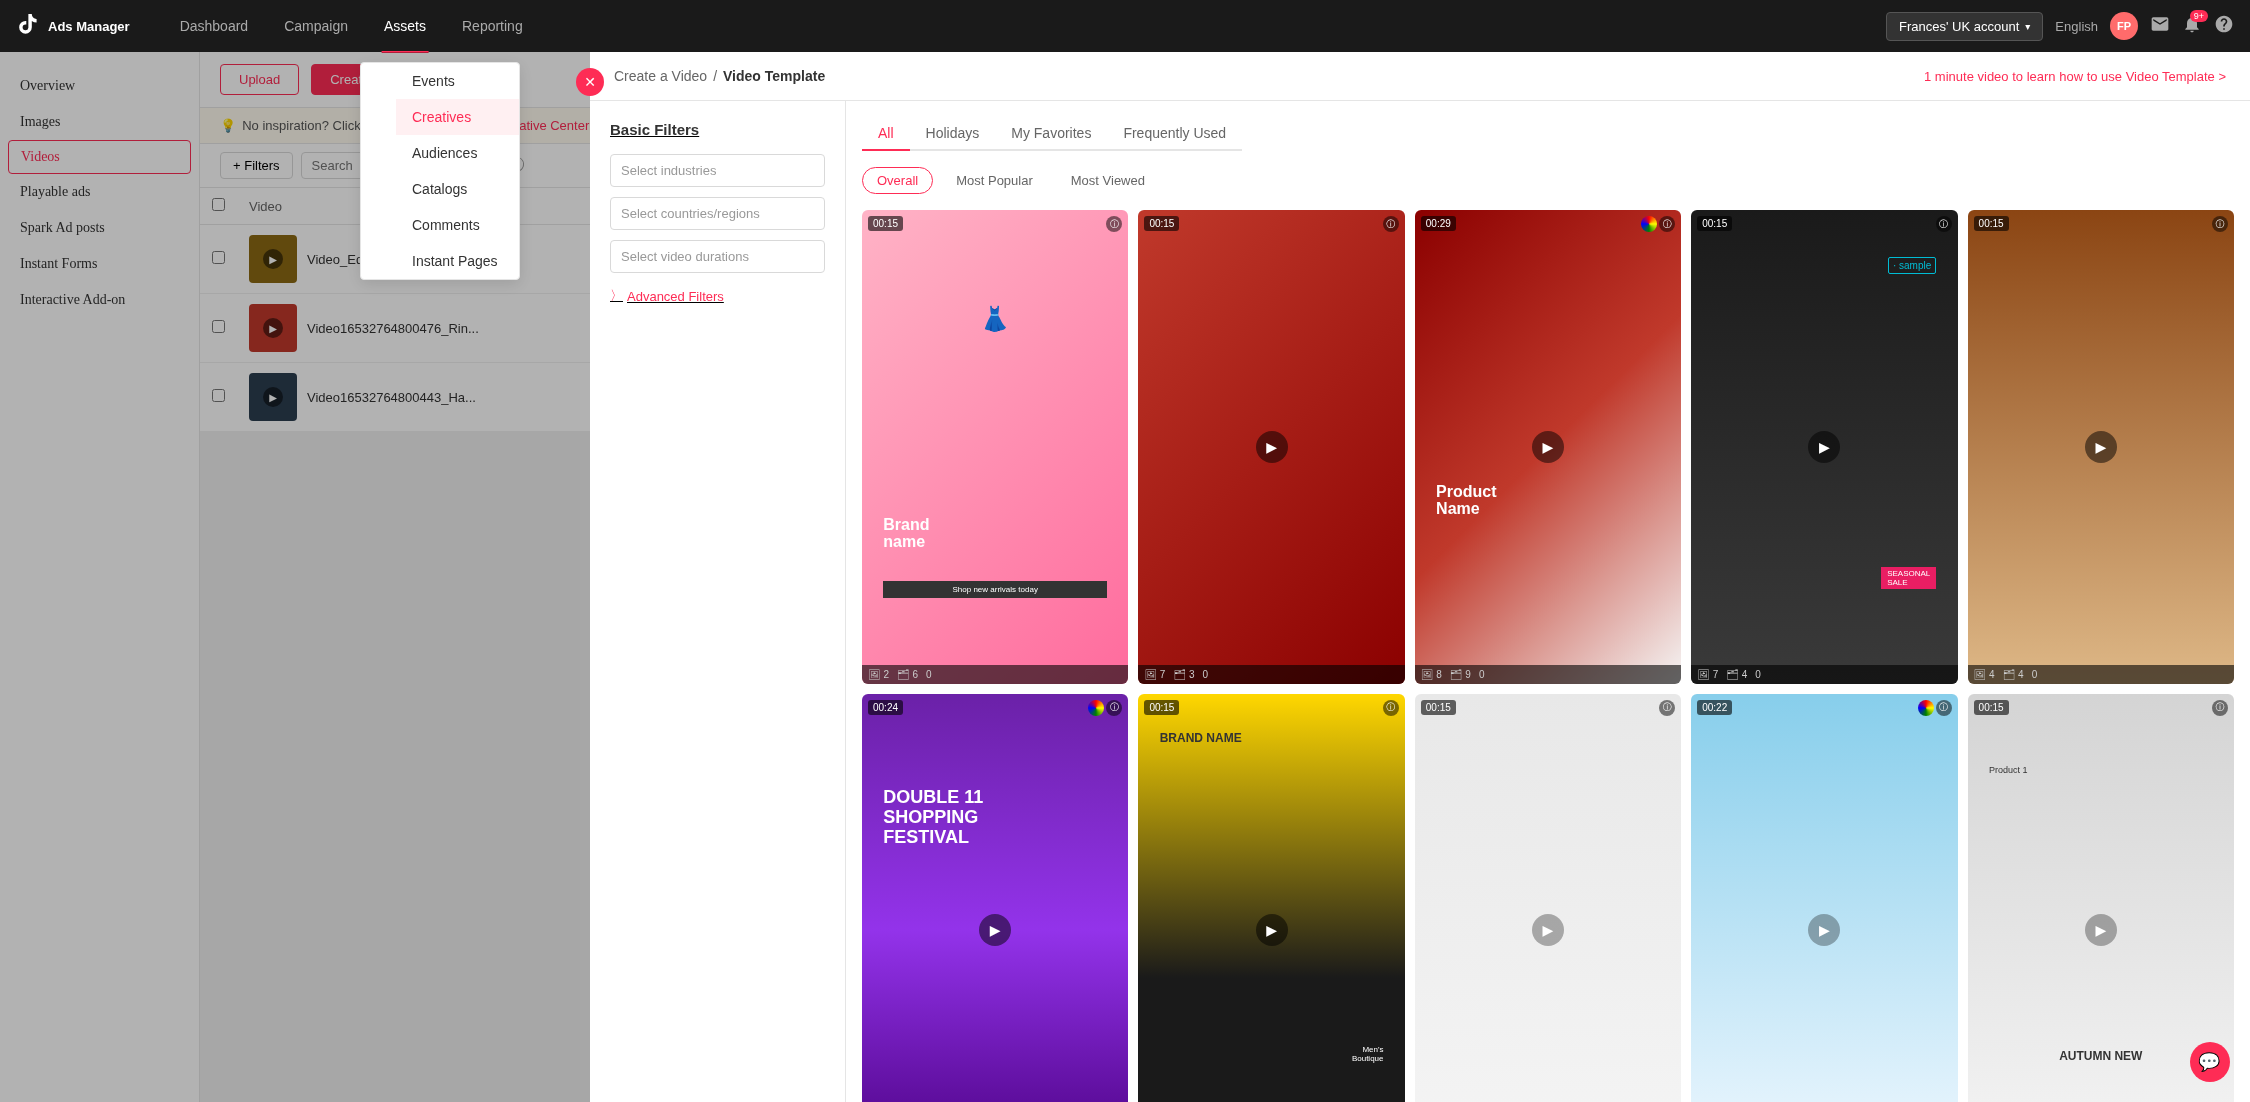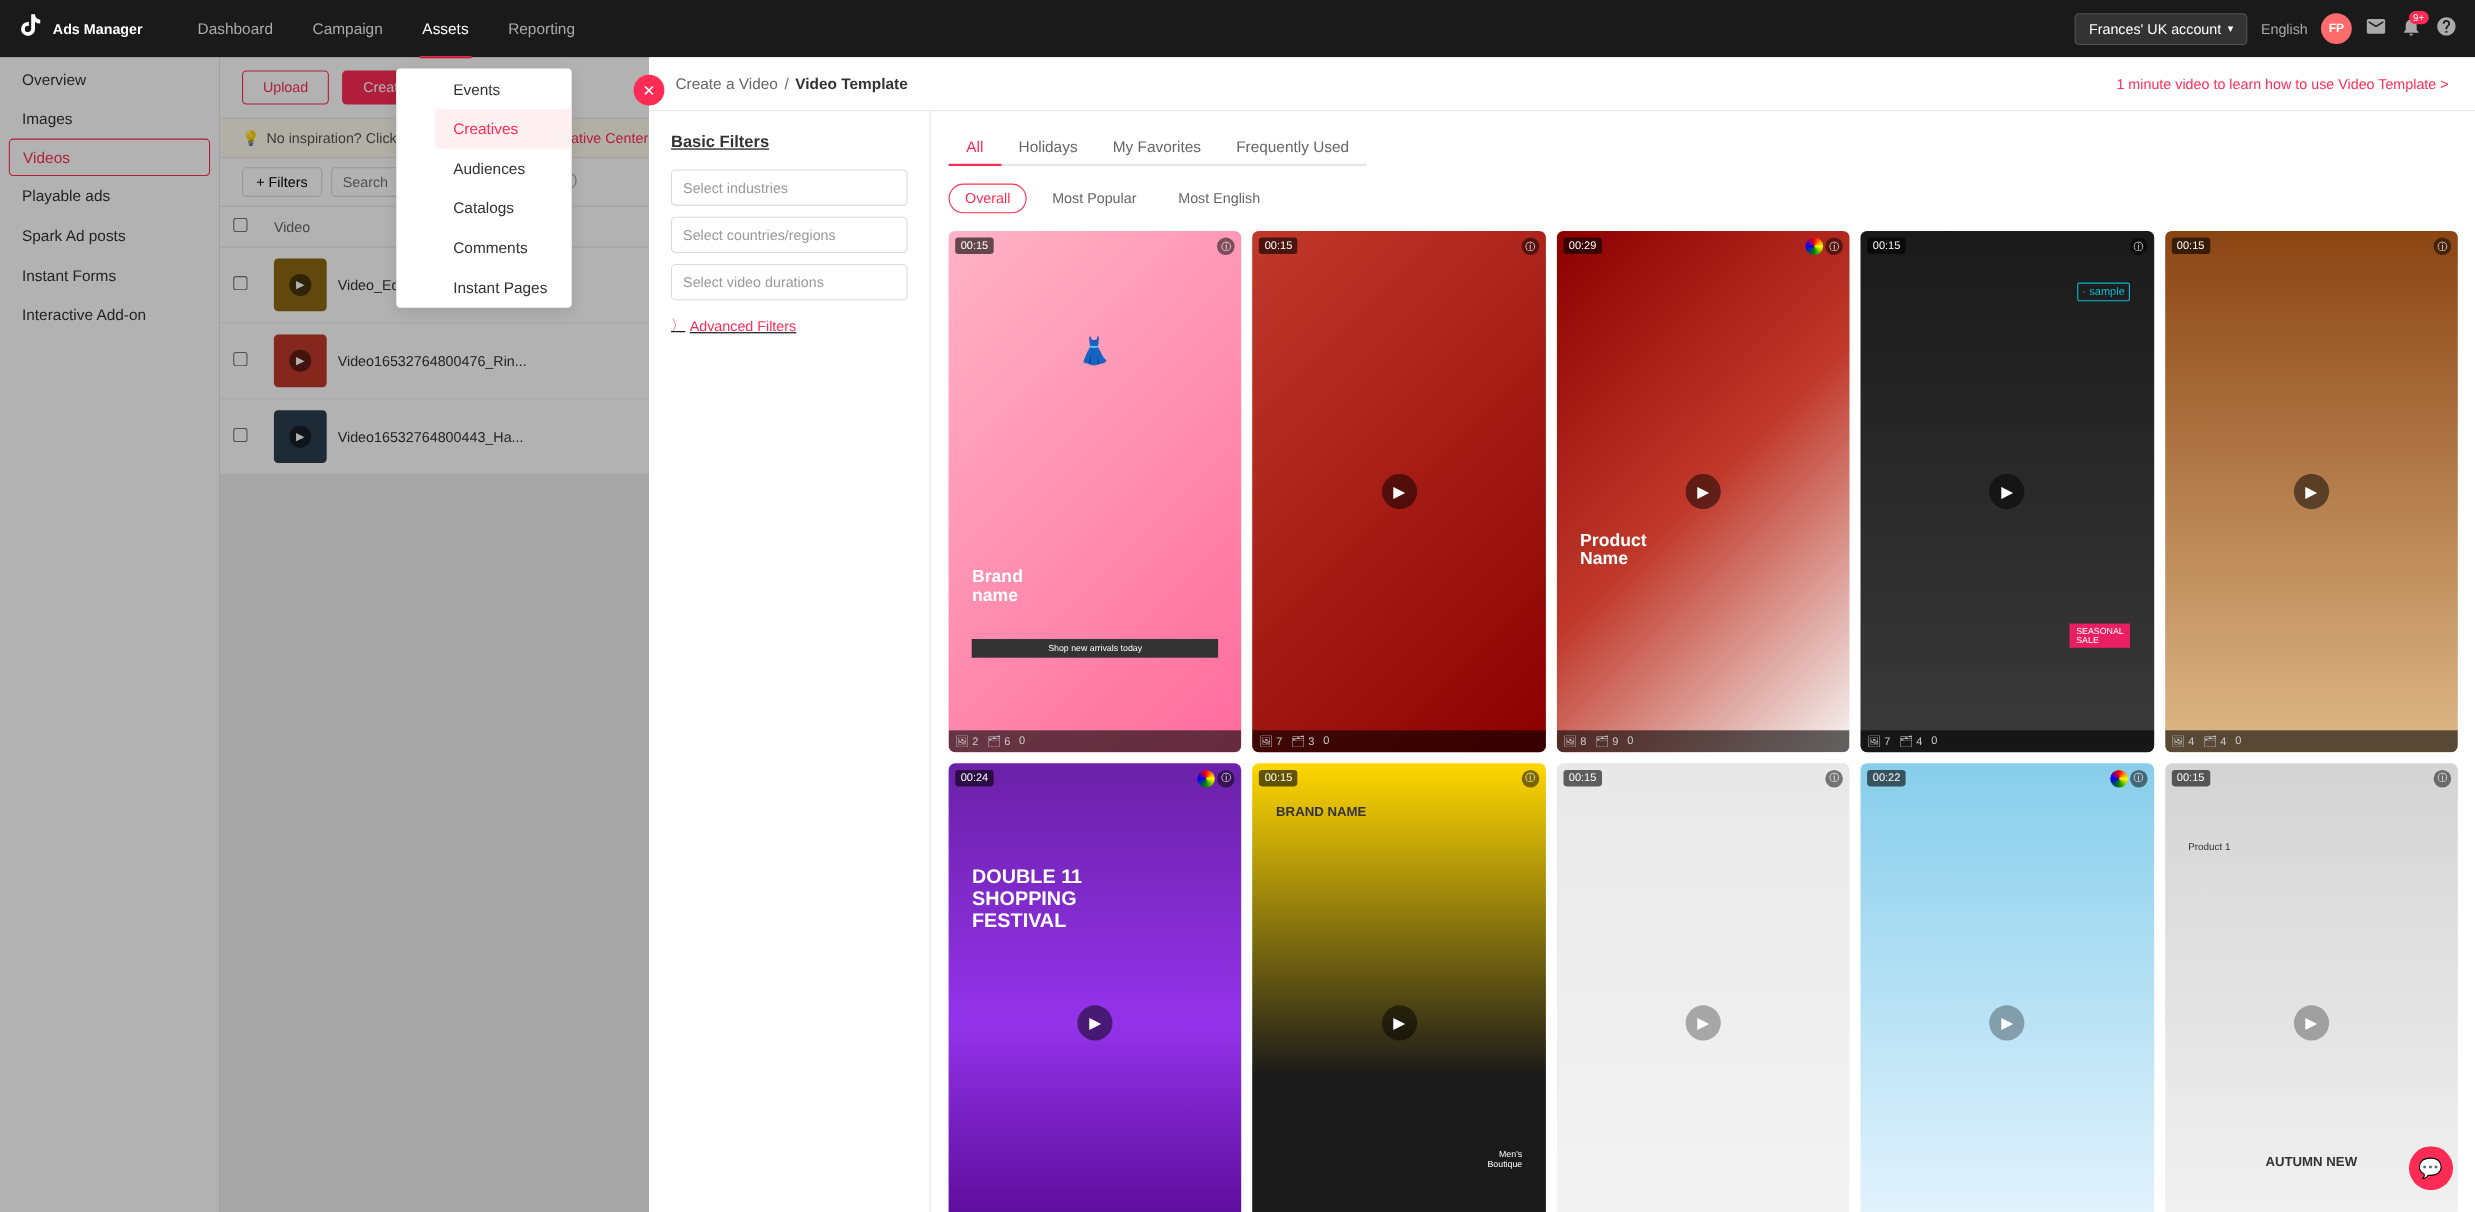--- a/index.html
+++ b/index.html
@@ -28,7 +28,7 @@
     .main-layout { display: flex; margin-top: 52px; height: calc(100vh - 52px); }
 
     
-    .sidebar { width: 200px; background: white; border-right: 1px solid #e5e5e5; flex-shrink: 0; padding: 2px 0; overflow-y: auto; }
+    .sidebar { width: 200px; background: white; border-right: 1px solid #e5e5e5; flex-shrink: 0; padding: 16px 0; overflow-y: auto; font-family: Liberation Serif, serif; }
     .sidebar-item { padding: 10px 20px; cursor: pointer; color: #333; font-size: 14px; border-radius: 0; display: flex; align-items: center; }
     .sidebar-item.active { color: #fe2c55; border: 1.5px solid #fe2c55; border-radius: 4px; margin: 0 8px; padding: 8px 12px; }
 

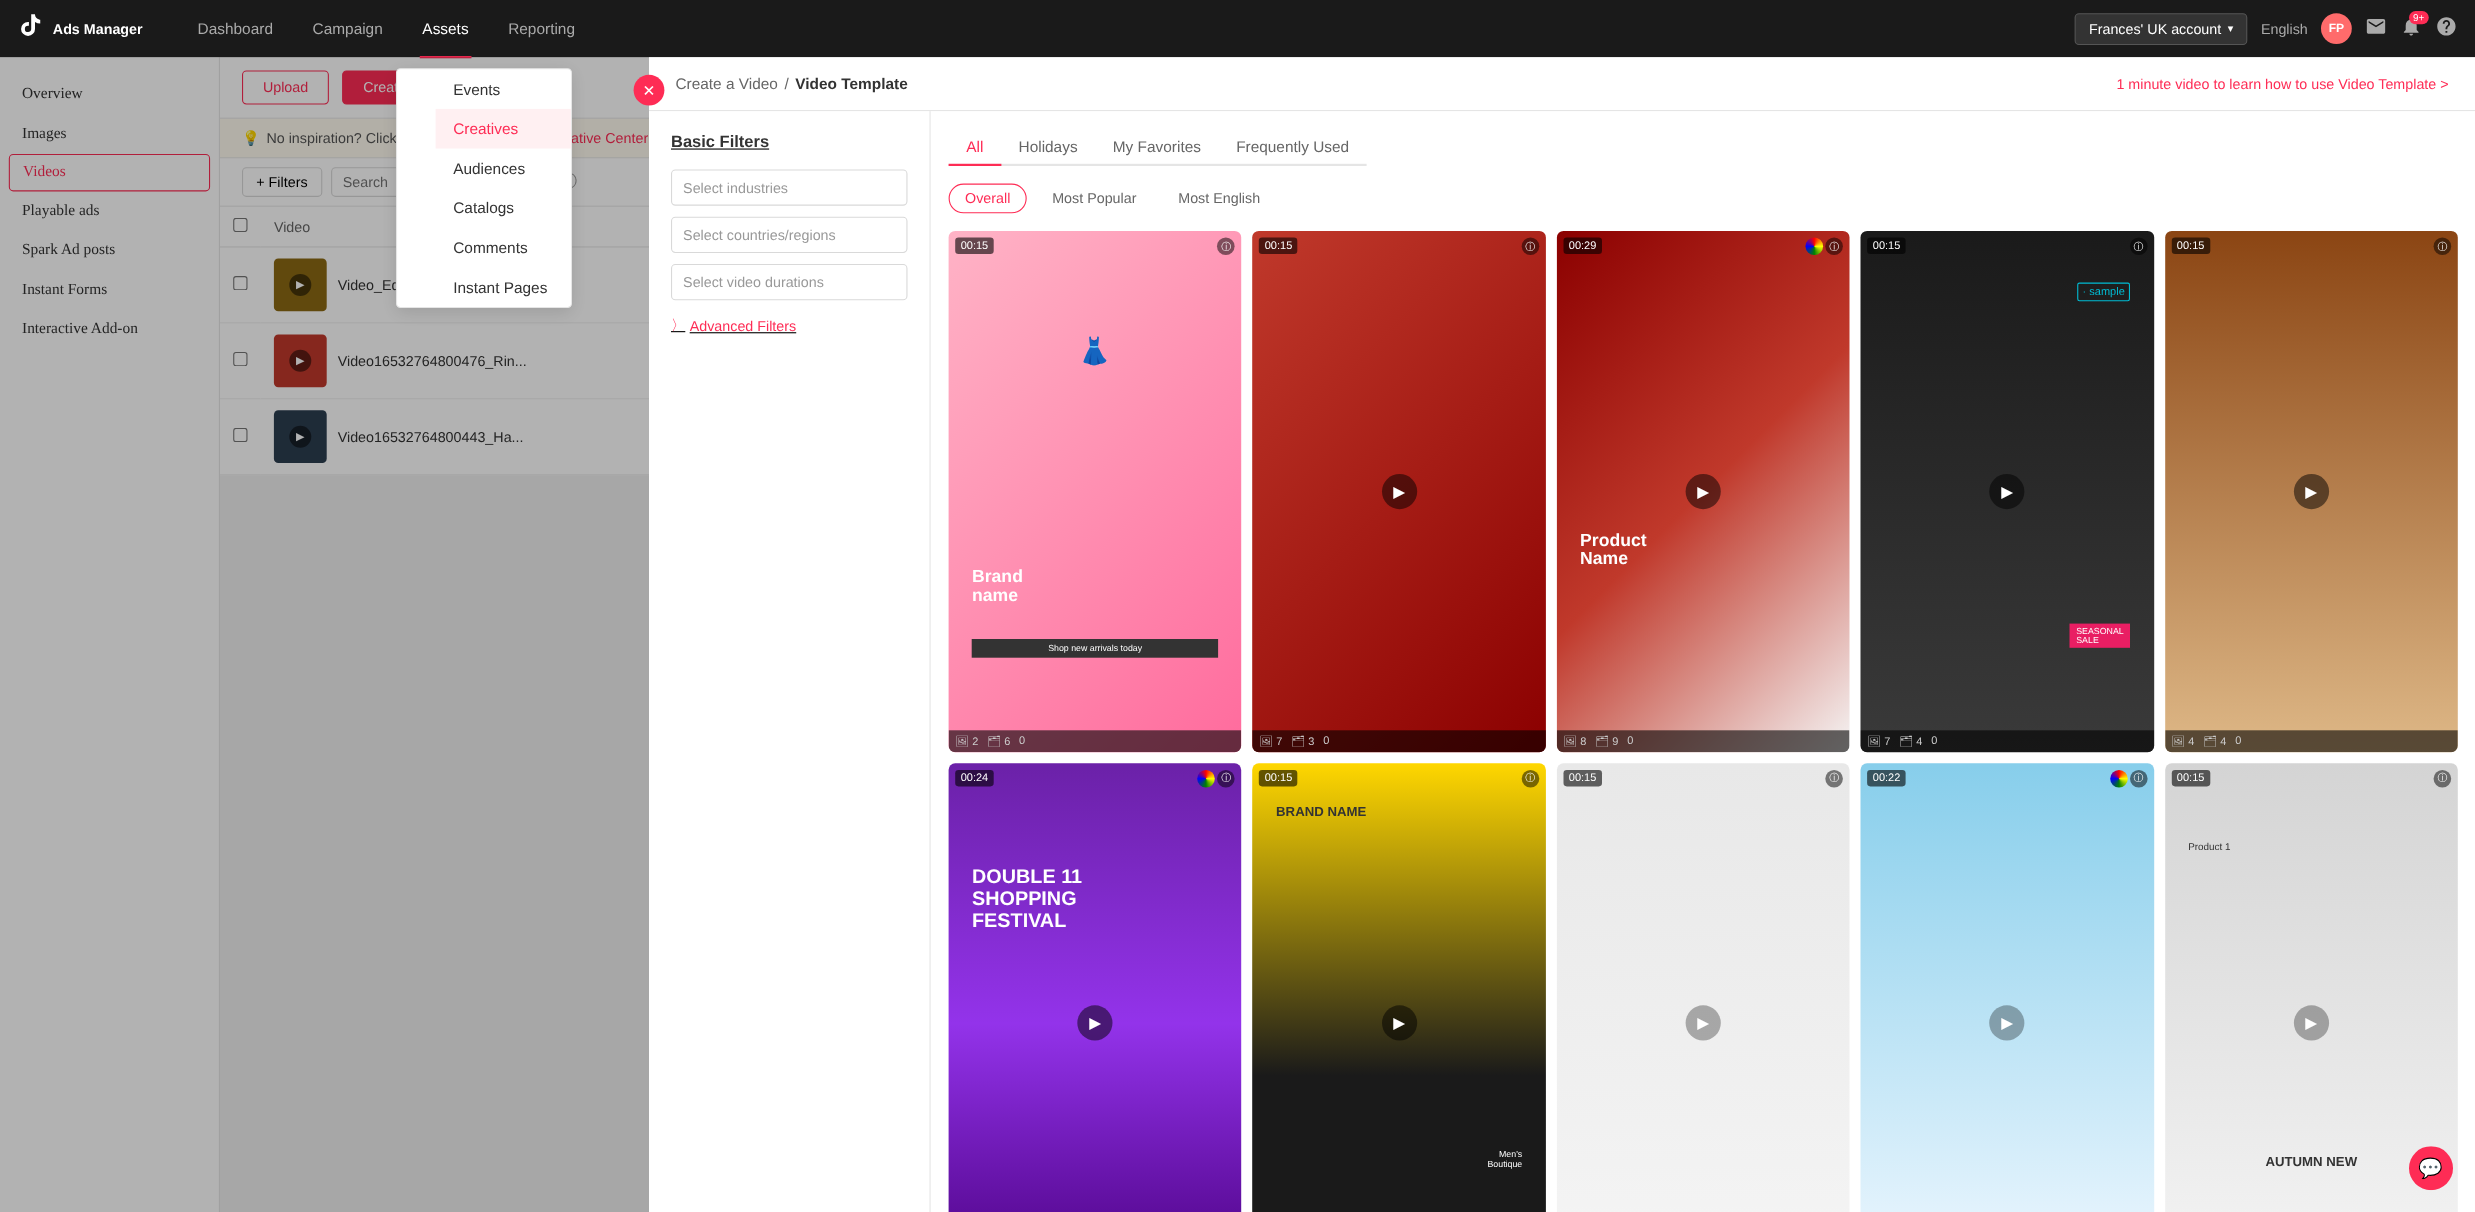--- a/index.html
+++ b/index.html
@@ -307,7 +307,7 @@
       <div class="tmpl-sub-tabs">
         <div class="tmpl-sub-tab active">Overall</div>
         <div class="tmpl-sub-tab">Most Popular</div>
-        <div class="tmpl-sub-tab">Most English</div>
+        <div class="tmpl-sub-tab">Most Viewed</div>
       </div>
 
       <div class="templates-grid">

